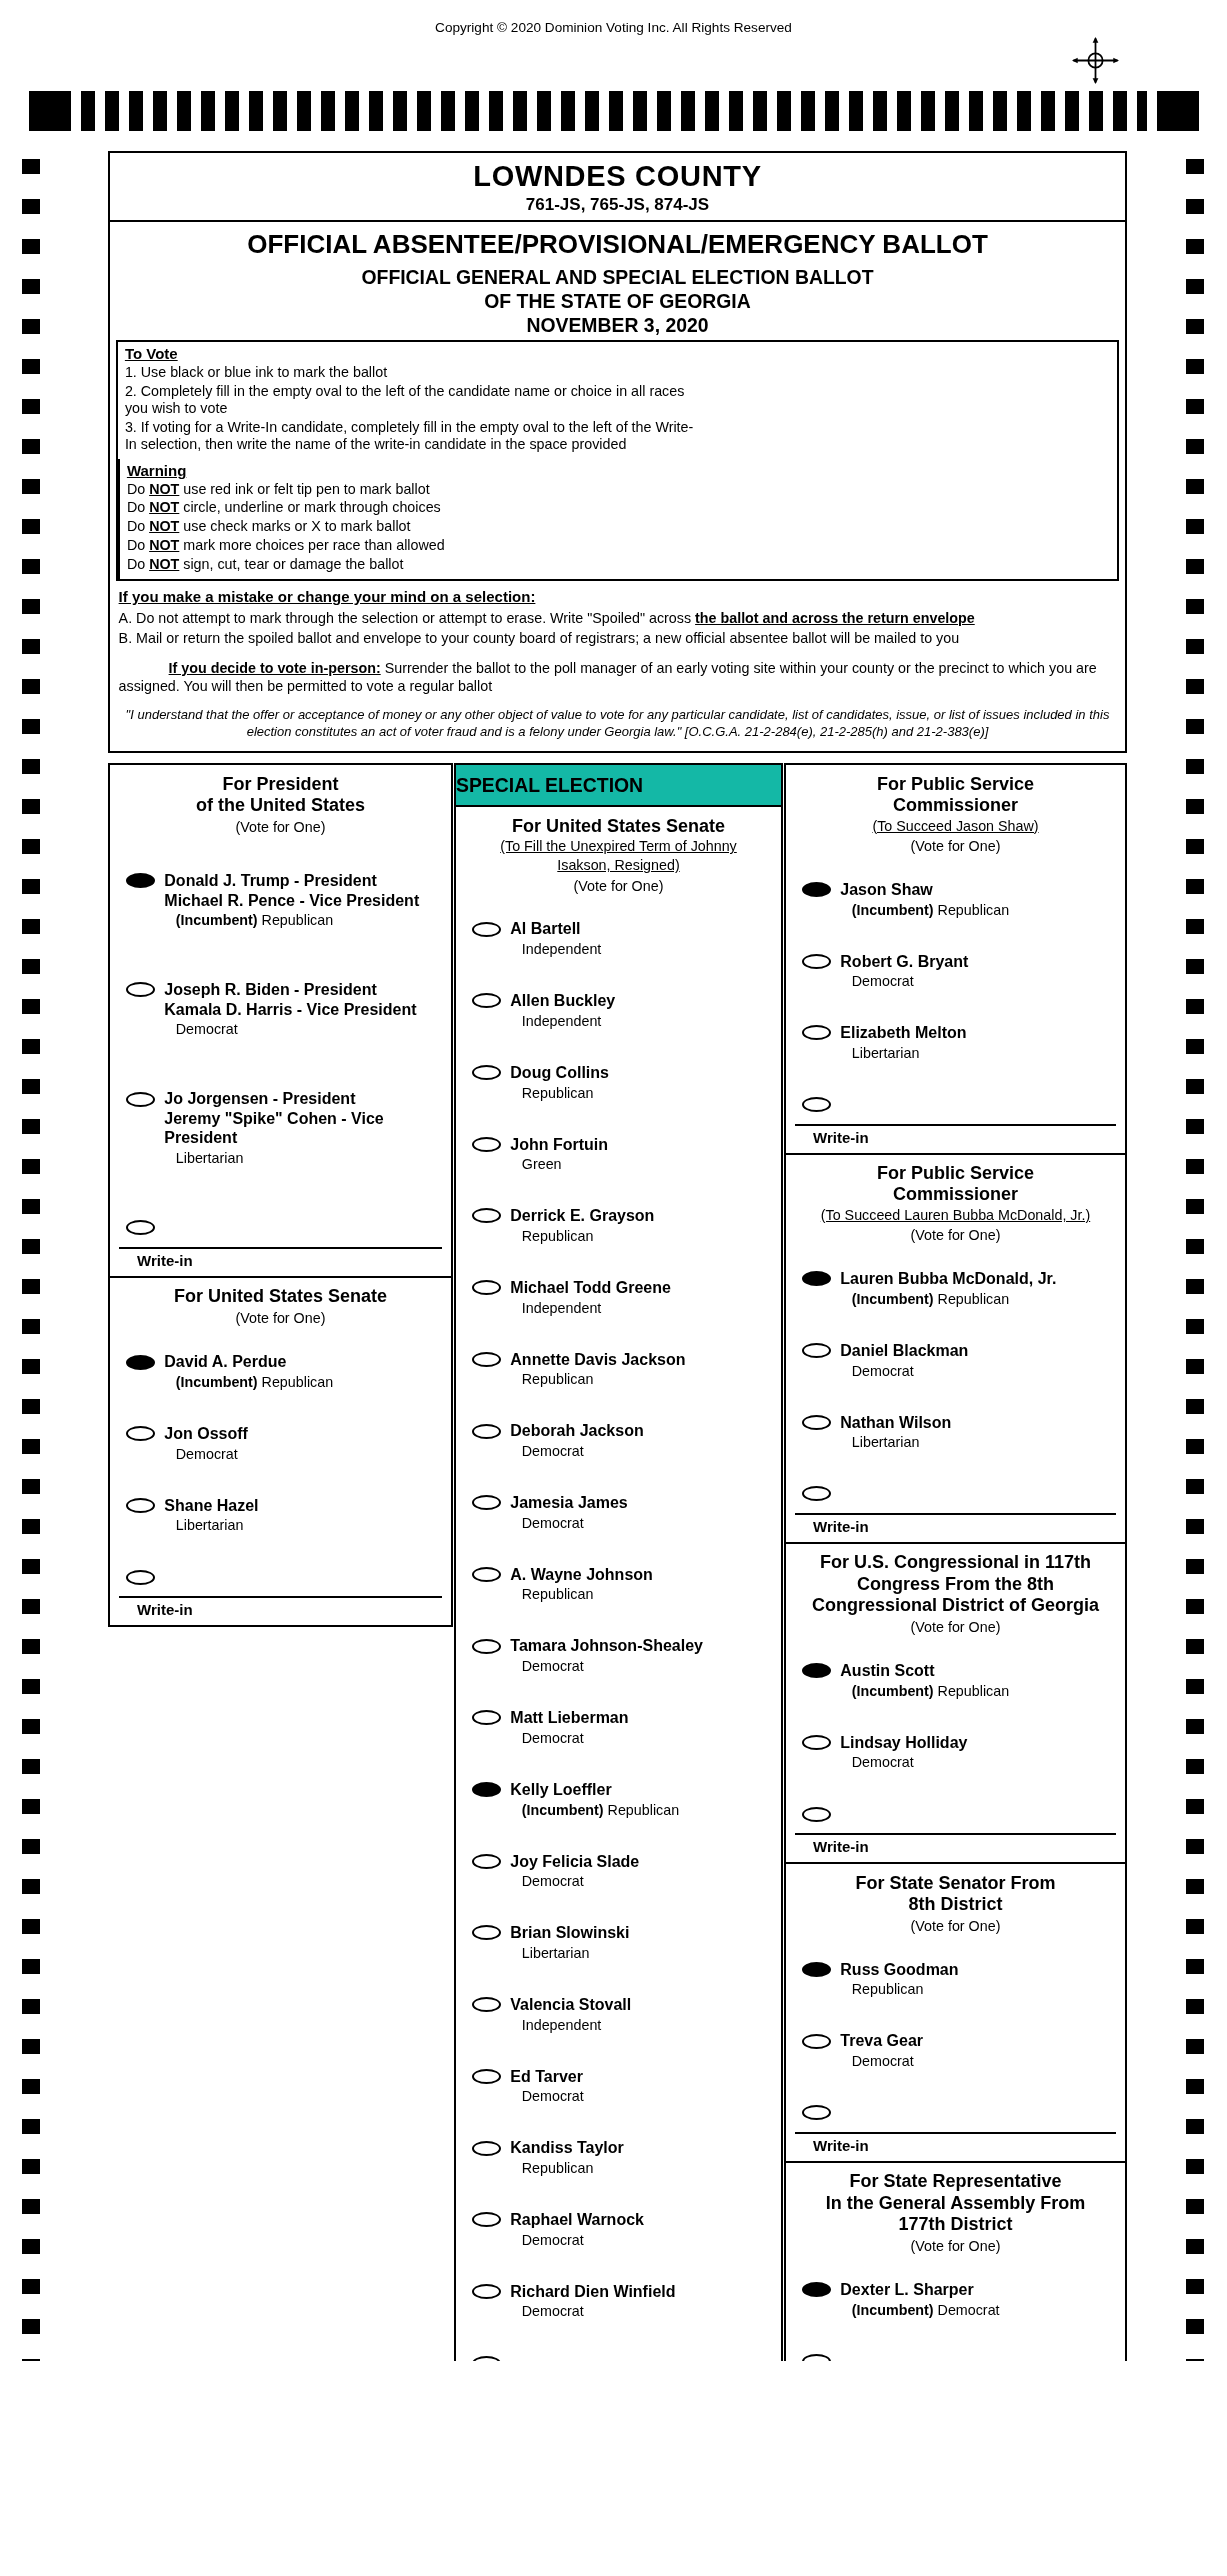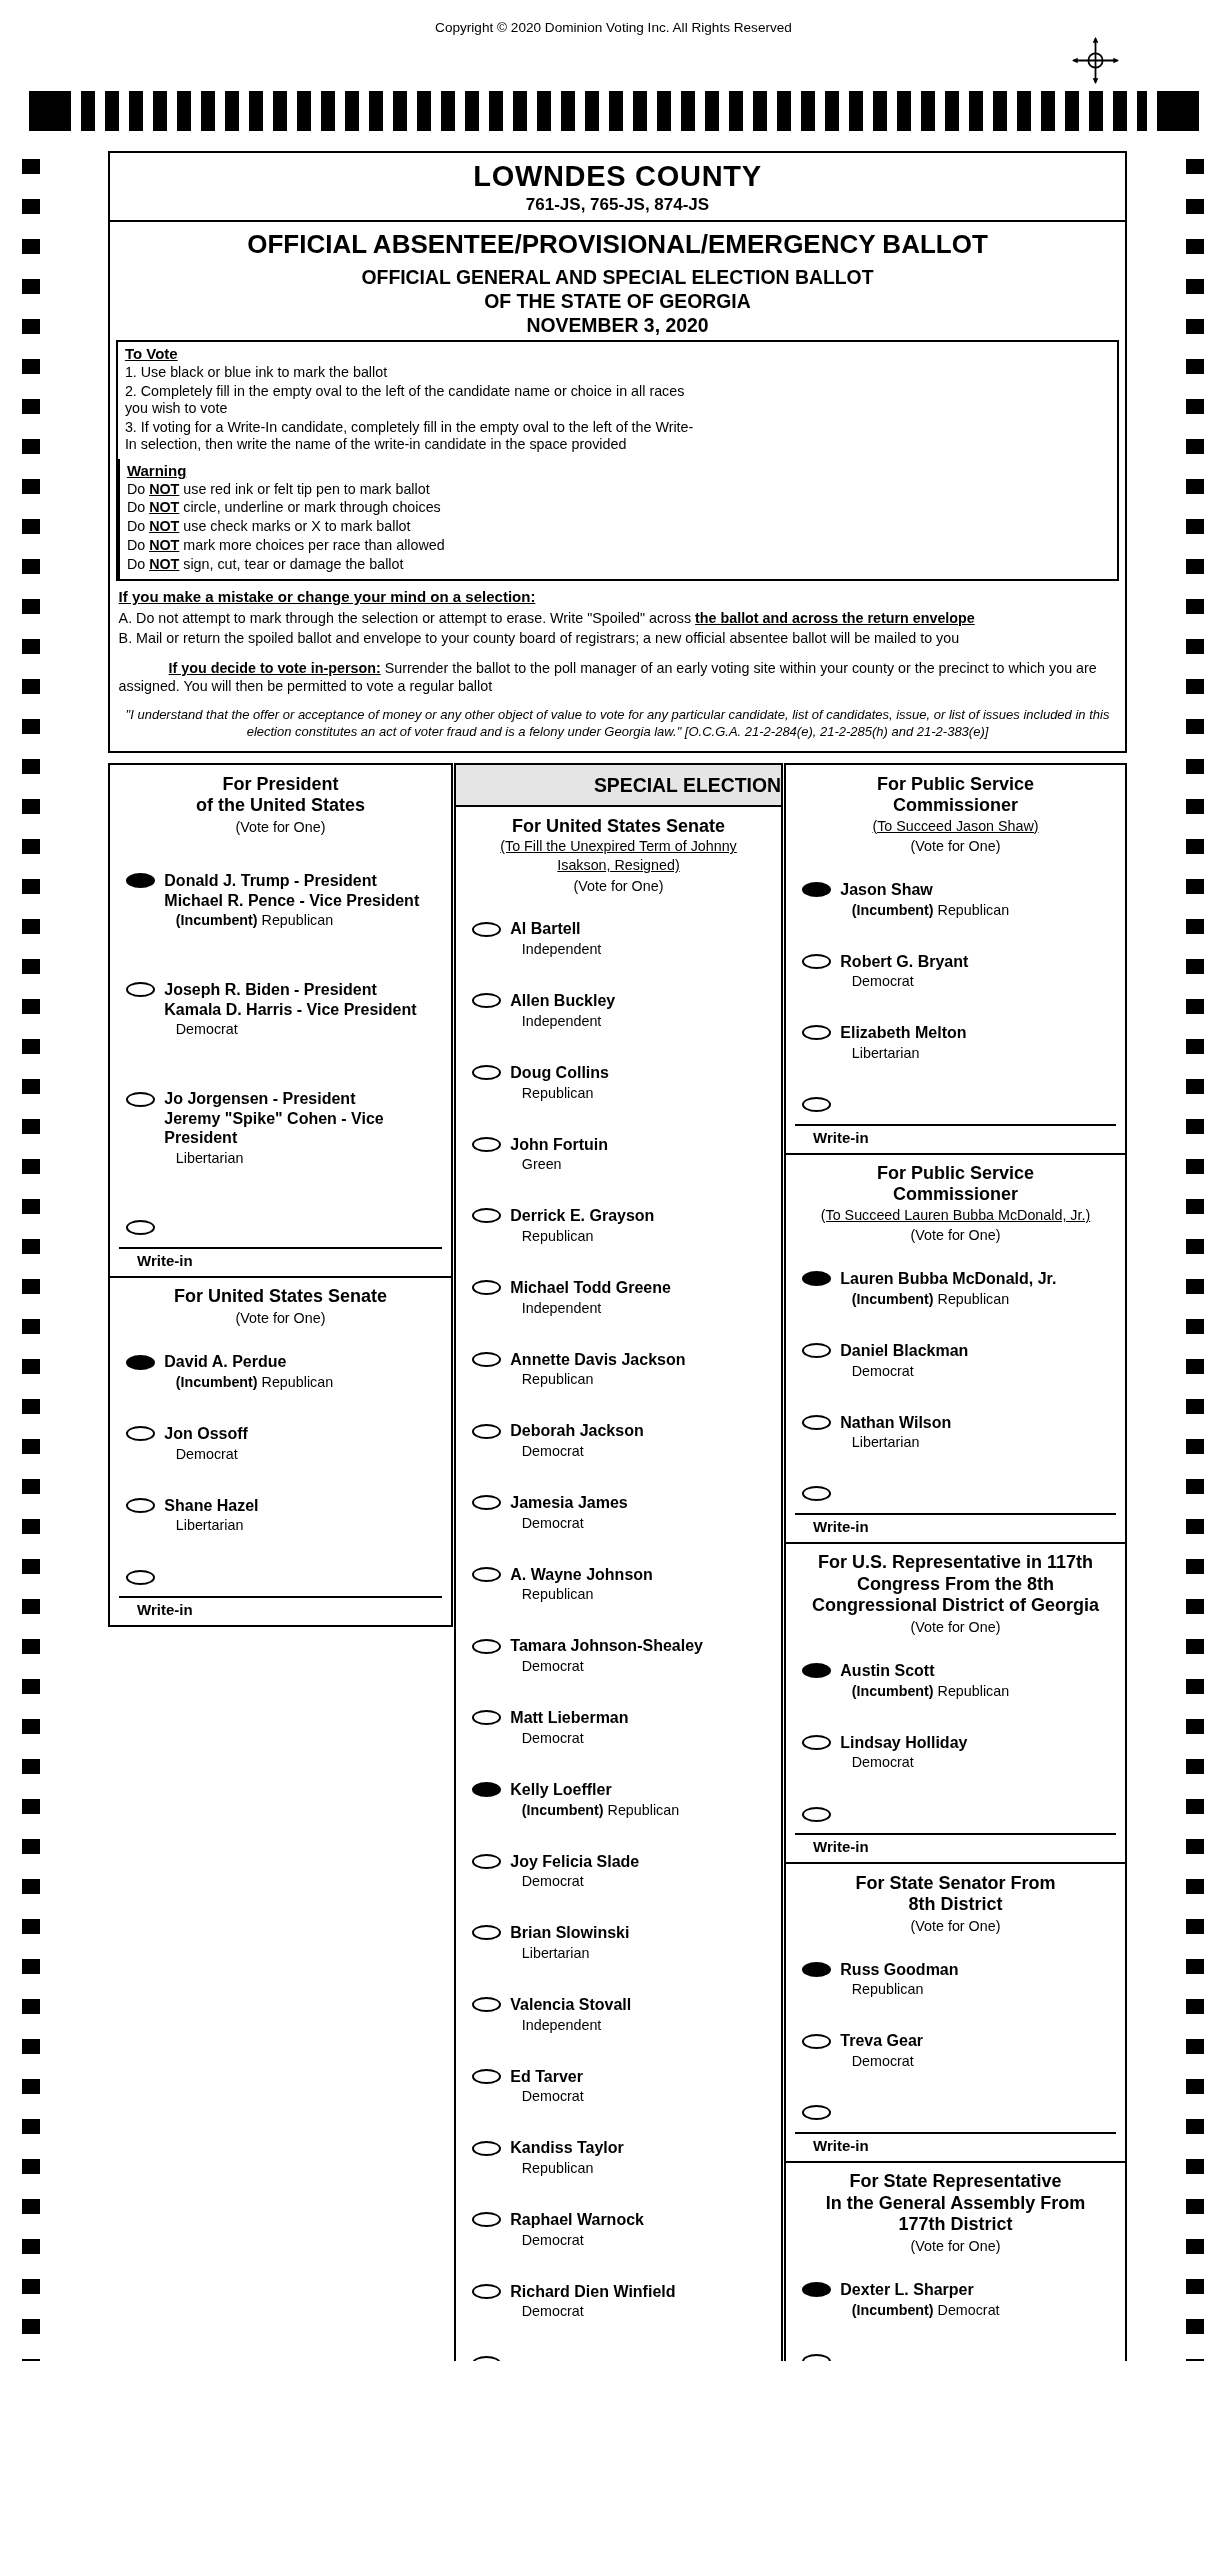--- a/index.html
+++ b/index.html
@@ -45,7 +45,7 @@
   
   .columns { display:flex; justify-content:space-between; align-items:flex-start; margin-top:10px; }
   .colA { width:345px; } .colB { width:329px; } .colC { width:343px; }
-  .sect-head { border:2.2px solid #000; text-align:right; font-weight:bold; font-size:19.4px; padding:8.6px 0; background:#e5e5e5; }
+  .sect-head { border:2.2px solid #000; text-align:left; font-weight:bold; font-size:19.4px; padding:8.6px 0; background:#14b8a6; }
   .sect-head + .contest { margin-top:-2.2px; }
   .contest { border:2.2px solid #000; background:#fff; }
   .contest + .contest { margin-top:-2.2px; }

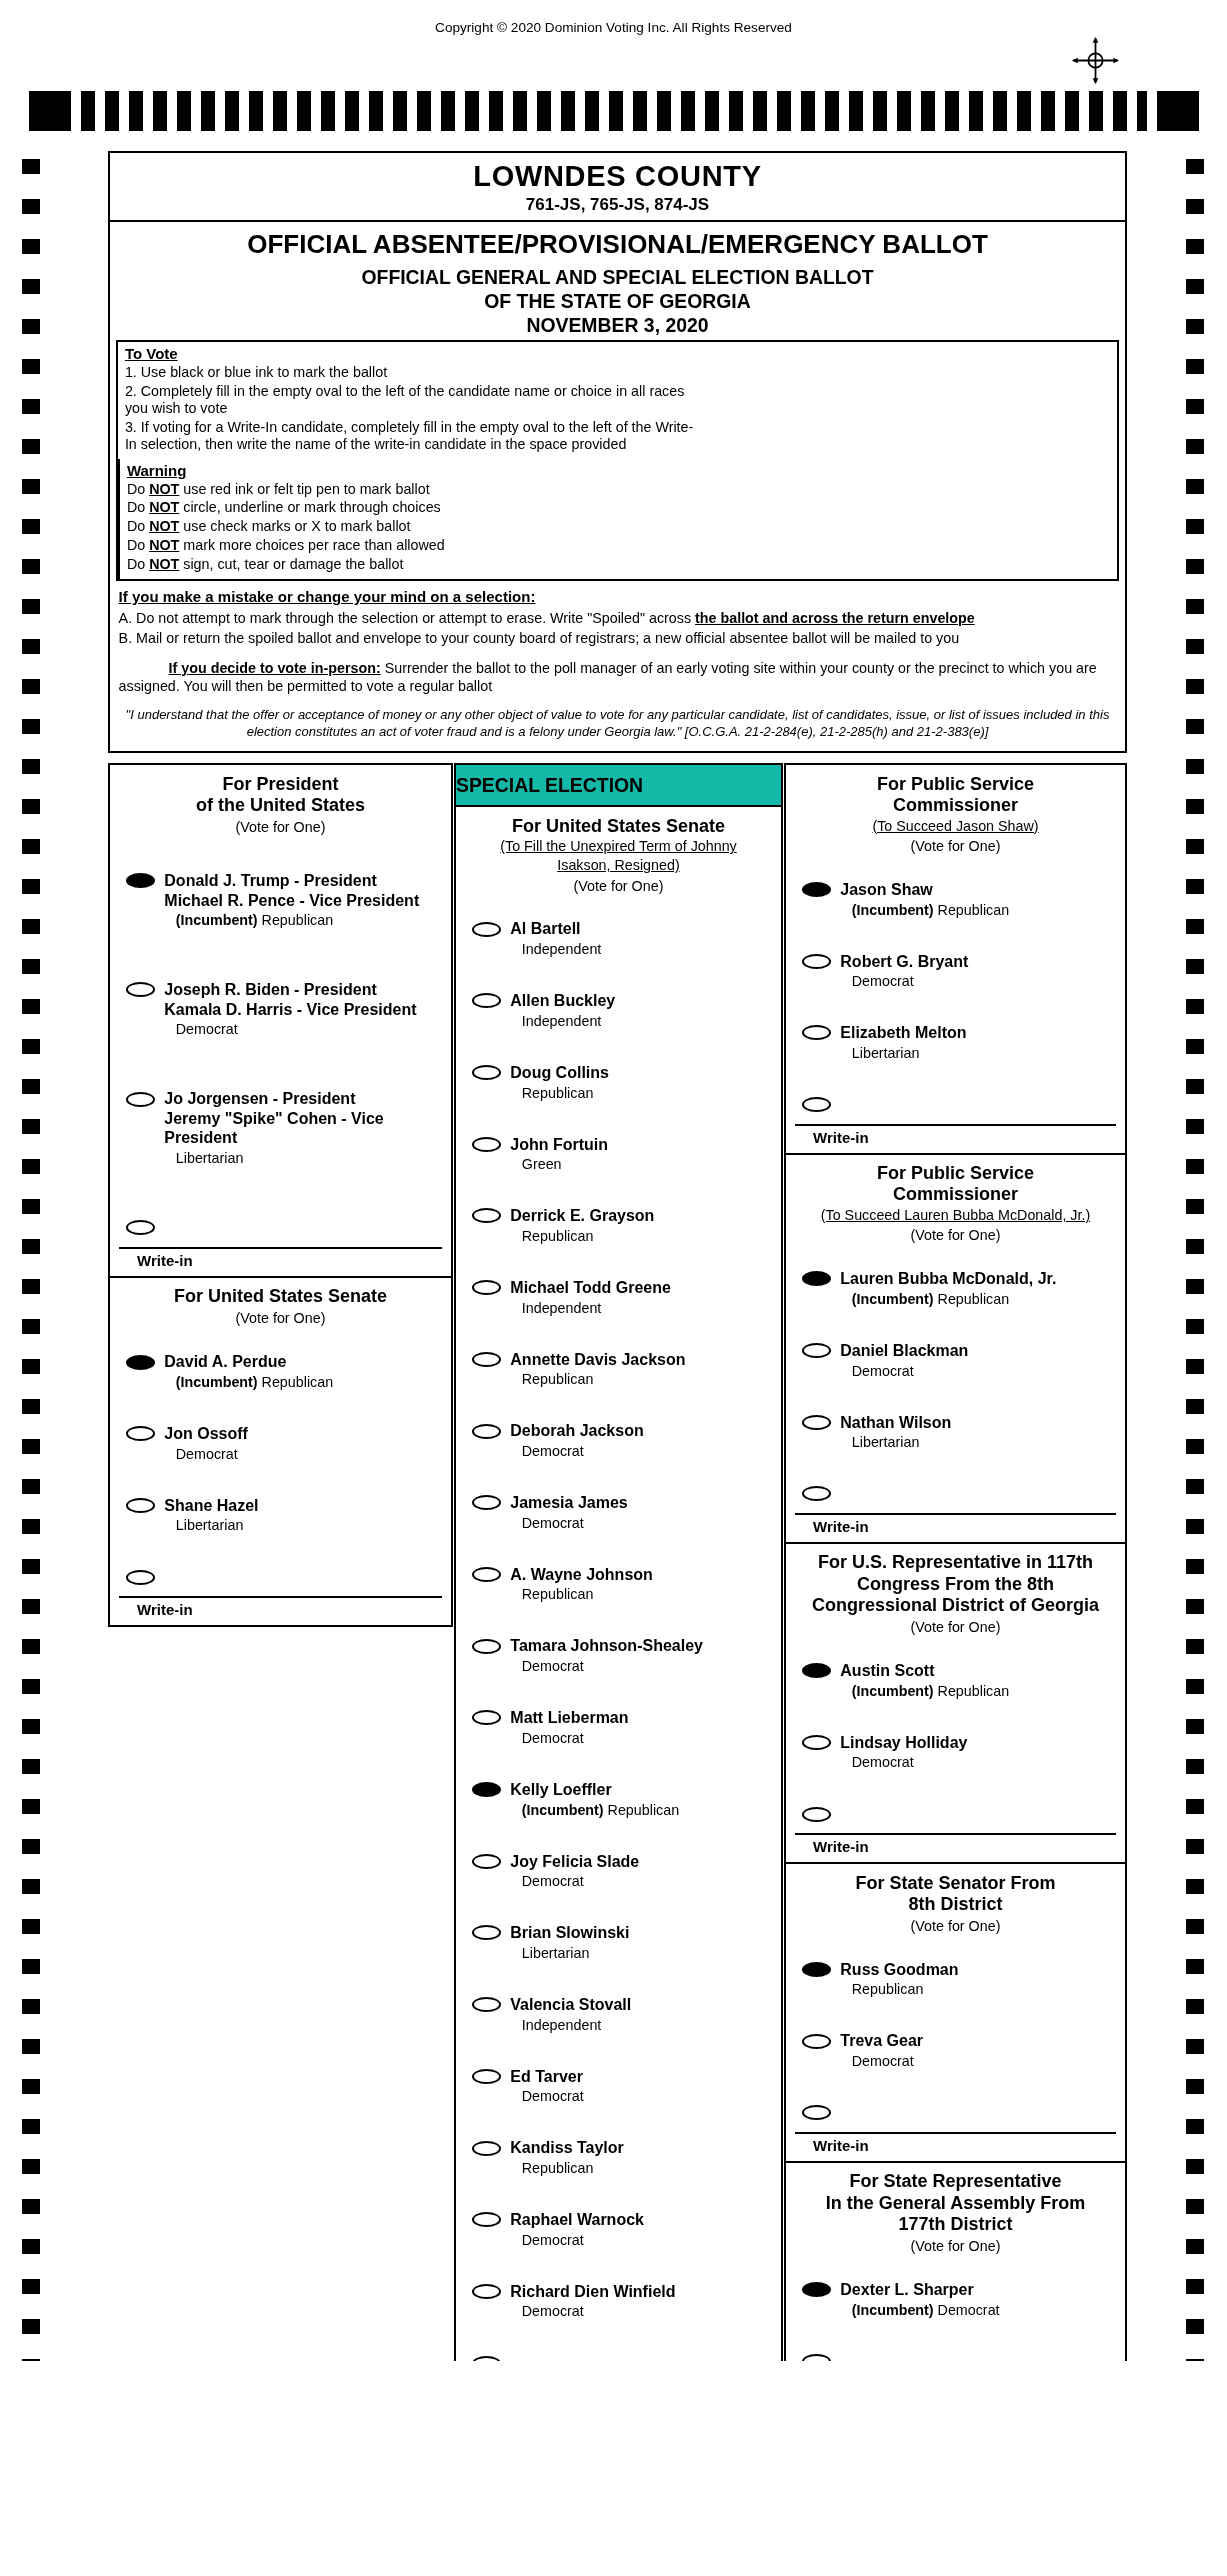--- a/index.html
+++ b/index.html
@@ -450,7 +450,7 @@
           </div>
           <div class="contest">
             <div class="chead">
-              <div class="ctitle">For U.S. Representative in 117th</div>
+              <div class="ctitle">For U.S. Congressional in 117th</div>
               <div class="ctitle">Congress From the 8th</div>
               <div class="ctitle">Congressional District of Georgia</div>
               <div class="cvotefor">(Vote for One)</div>

